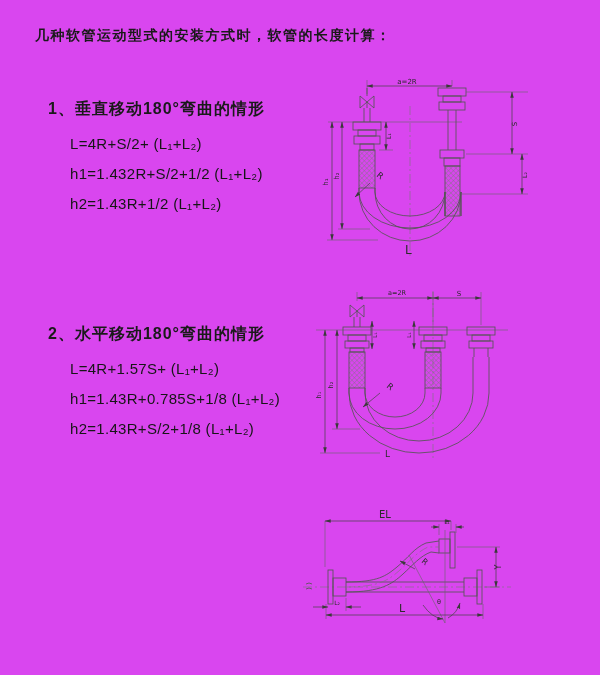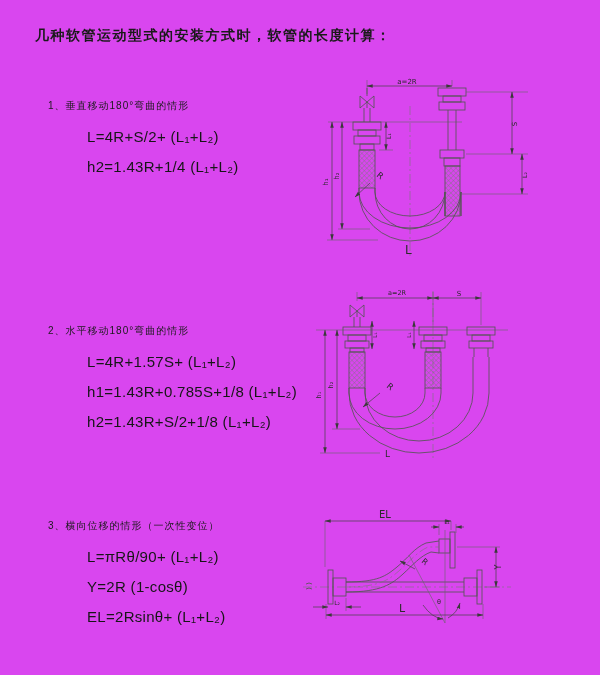--- a/index.html
+++ b/index.html
@@ -8,7 +8,7 @@
   .page-title{position:absolute;left:35px;top:27px;font-size:14px;font-weight:700;letter-spacing:1.5px;}
   .section{position:absolute;left:48px;}
   .sec1{top:99px;} .sec2{top:324px;} .sec3{top:519px;}
-  .sec-heading{font-size:10px;font-weight:400;letter-spacing:1px;white-space:nowrap;}
+  .sec-heading{font-size:16px;font-weight:700;letter-spacing:1px;white-space:nowrap;}
   .formulas{margin:9px 0 0 39px;}
   .formula{font-size:15px;font-weight:400;letter-spacing:.3px;line-height:30px;white-space:nowrap;color:#161616;}
   svg.diagram{position:absolute;}

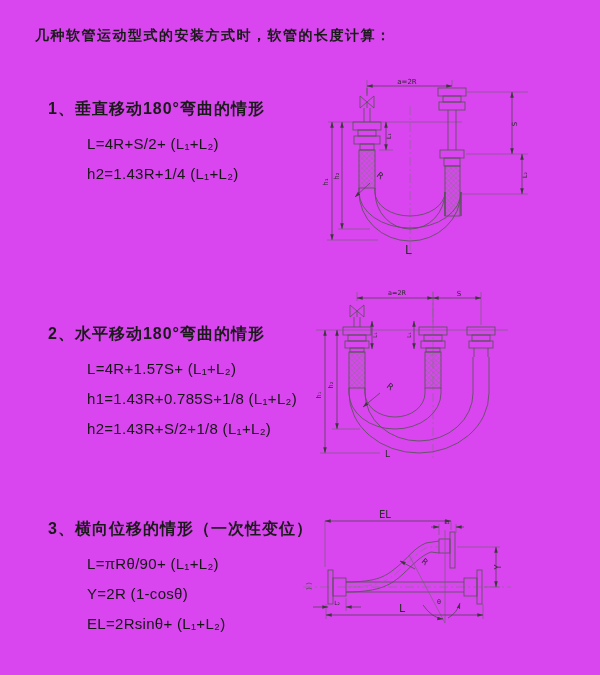--- a/index.html
+++ b/index.html
@@ -9,7 +9,7 @@
   .section{position:absolute;left:48px;}
   .sec1{top:99px;} .sec2{top:324px;} .sec3{top:519px;}
   .sec-heading{font-size:16px;font-weight:700;letter-spacing:1px;white-space:nowrap;}
-  .formulas{margin:9px 0 0 39px;}
+  .formulas{margin:9px 0 0 22px;}
   .formula{font-size:15px;font-weight:400;letter-spacing:.3px;line-height:30px;white-space:nowrap;color:#161616;}
   svg.diagram{position:absolute;}
   .svg1{left:300px;top:76px;} .svg2{left:300px;top:283px;} .svg3{left:293px;top:505px;}

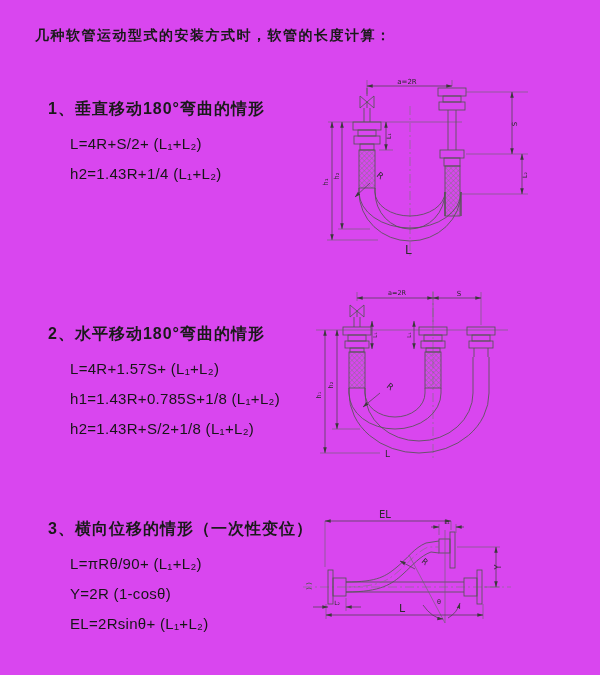--- a/index.html
+++ b/index.html
@@ -31,6 +31,7 @@
     <div class="sec-heading">1、垂直移动180°弯曲的情形</div>
     <div class="formulas">
       <div class="formula">L=4R+S/2+ (L₁+L₂)</div>
+      <div class="formula">h1=1.432R+S/2+1/2 (L₁+L₂)</div>
       <div class="formula">h2=1.43R+1/4 (L₁+L₂)</div>
     </div>
   </div>

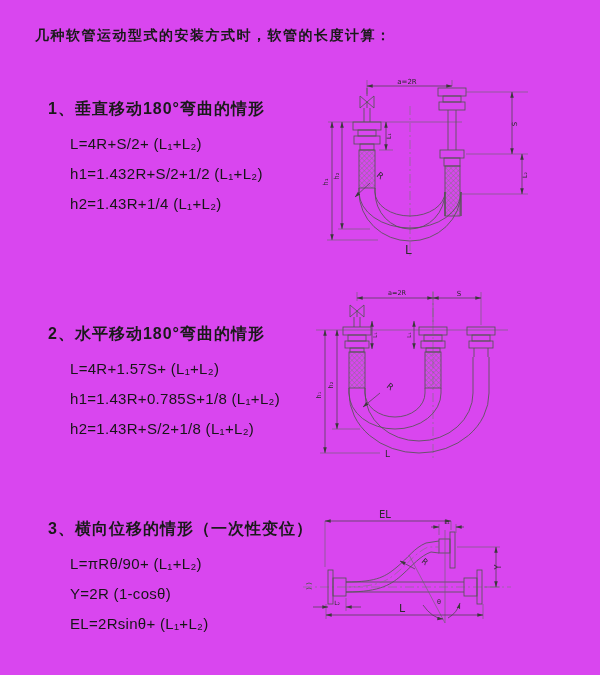--- a/index.html
+++ b/index.html
@@ -32,7 +32,7 @@
     <div class="formulas">
       <div class="formula">L=4R+S/2+ (L₁+L₂)</div>
       <div class="formula">h1=1.432R+S/2+1/2 (L₁+L₂)</div>
-      <div class="formula">h2=1.43R+1/4 (L₁+L₂)</div>
+      <div class="formula">h2=1.43R+1/2 (L₁+L₂)</div>
     </div>
   </div>
 

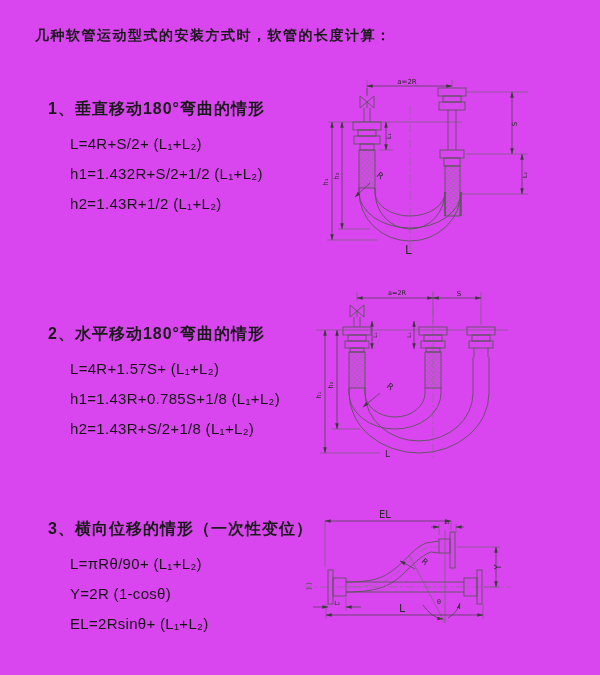--- a/index.html
+++ b/index.html
@@ -45,14 +45,6 @@
     </div>
   </div>
 
-  <div class="section sec3">
-    <div class="sec-heading">3、横向位移的情形（一次性变位）</div>
-    <div class="formulas">
-      <div class="formula">L=πRθ/90+ (L₁+L₂)</div>
-      <div class="formula">Y=2R (1-cosθ)</div>
-      <div class="formula">EL=2Rsinθ+ (L₁+L₂)</div>
-    </div>
-  </div>
 
   <svg class="diagram svg1" width="300" height="185" viewBox="0 0 300 185">
     <defs>

